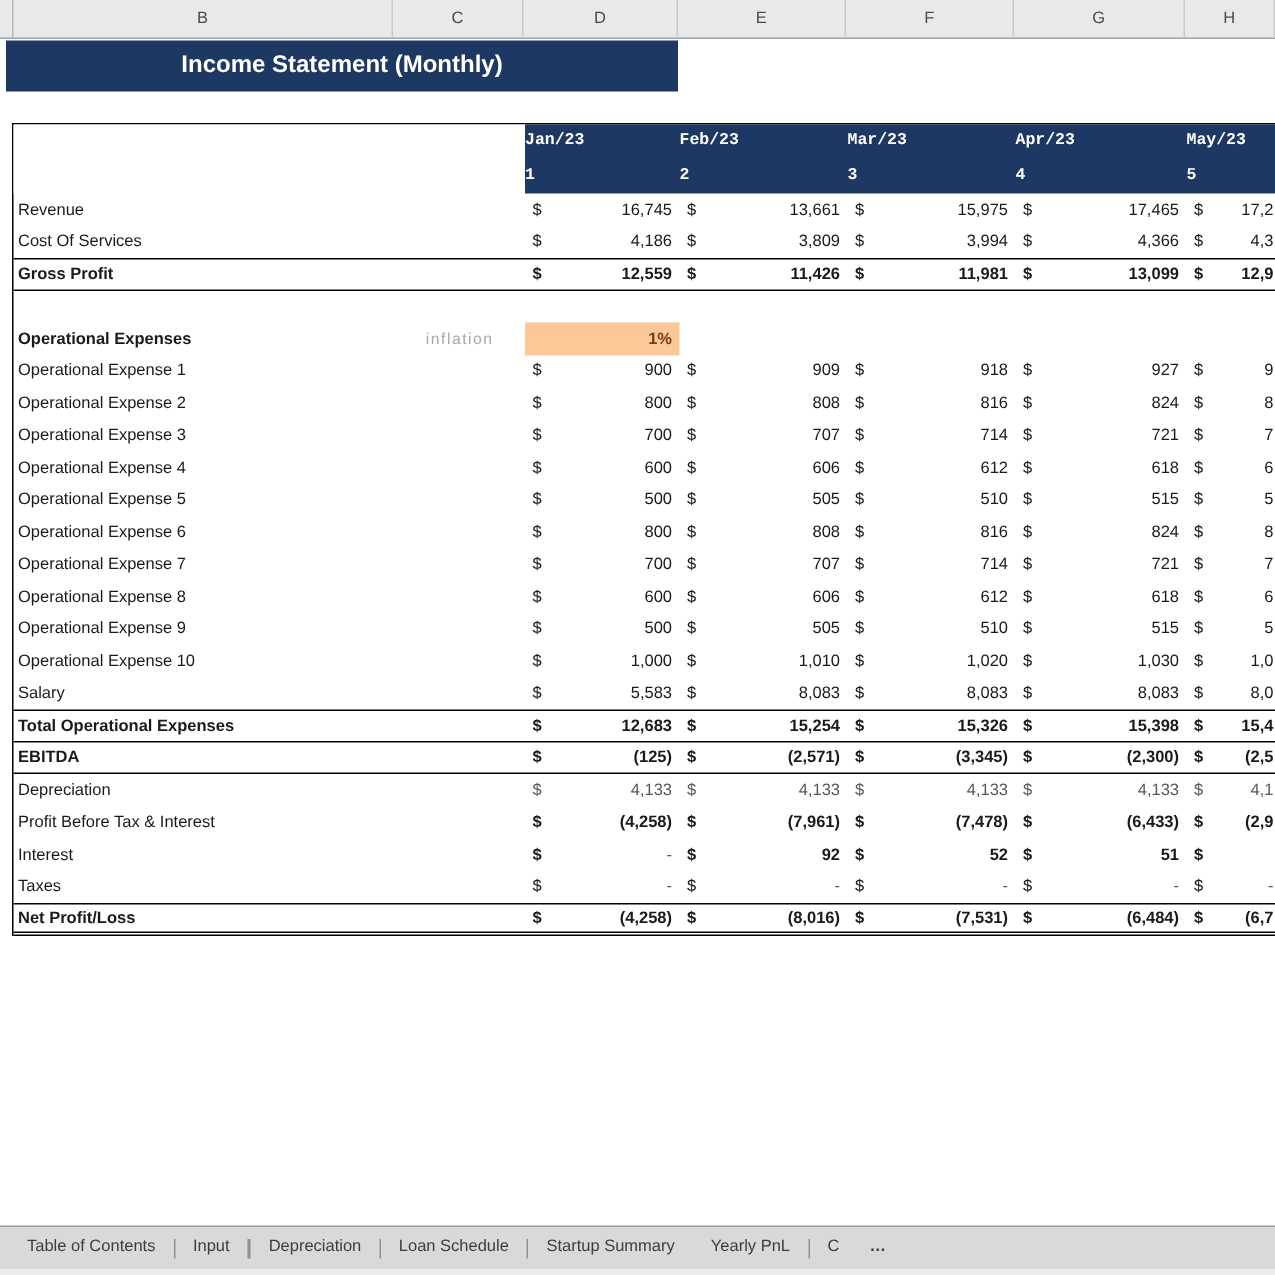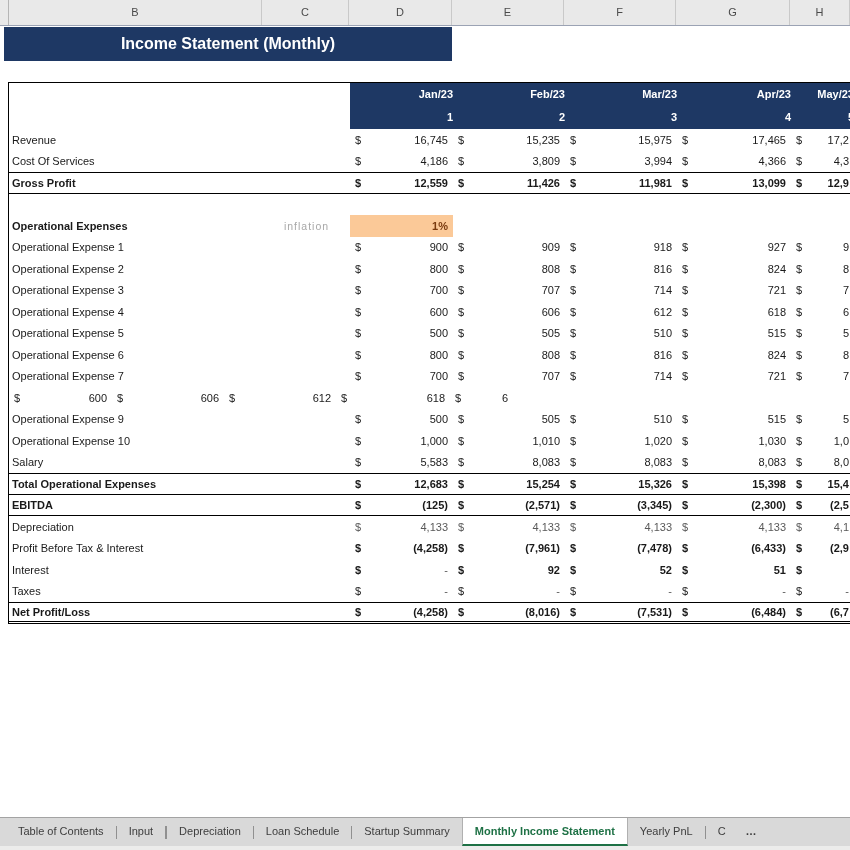--- a/index.html
+++ b/index.html
@@ -24,7 +24,7 @@
   .th-spacer{width:341px;background:#fff;box-sizing:border-box;}
   .th-months{flex:1;background:#1e3864;color:#fff;font-weight:bold;}
   .mrow{display:flex;height:23px;line-height:23px;}
-  .mcell{text-align:right;font-size:11px;box-sizing:border-box;}
+  .mcell{text-align:left;font-size:11px;box-sizing:border-box;font-family:Liberation Mono, monospace;}
 
   .row{display:flex;height:21.5px;align-items:stretch;box-sizing:border-box;}
   .lbl{width:341px;padding-left:3px;font-size:11px;color:#1a1a1a;white-space:nowrap;

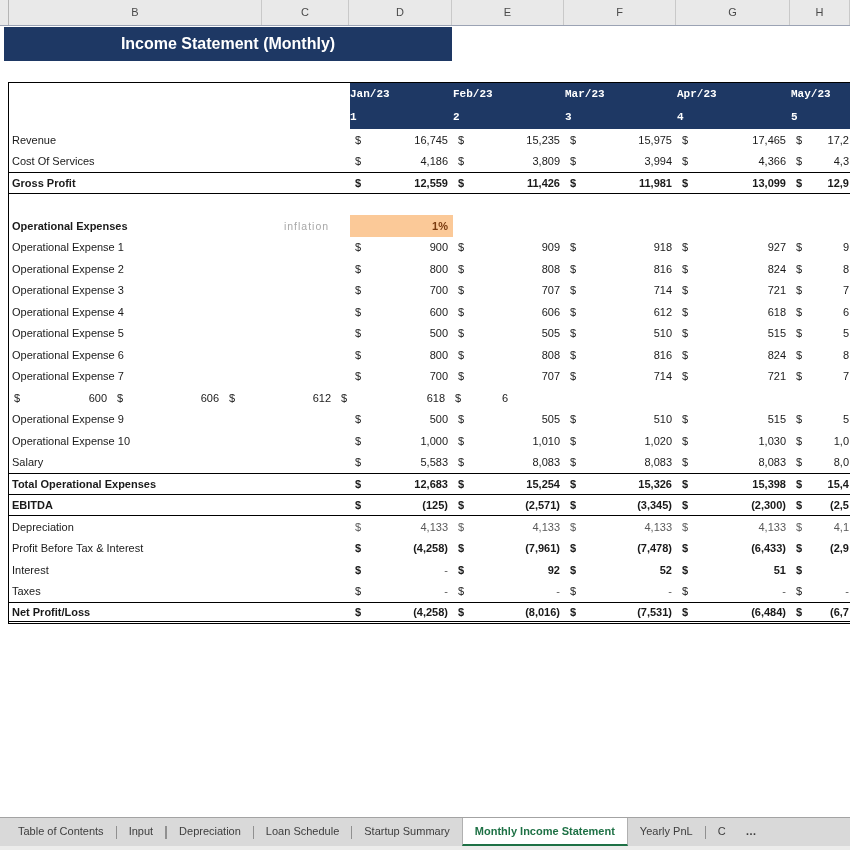--- a/index.html
+++ b/index.html
@@ -98,7 +98,7 @@
         </div>
         <div class="cell" style="width: 112px;">
           <span>$</span>
-          <span>15,235</span>
+          <span>13,661</span>
         </div>
         <div class="cell" style="width: 112px;">
           <span>$</span>

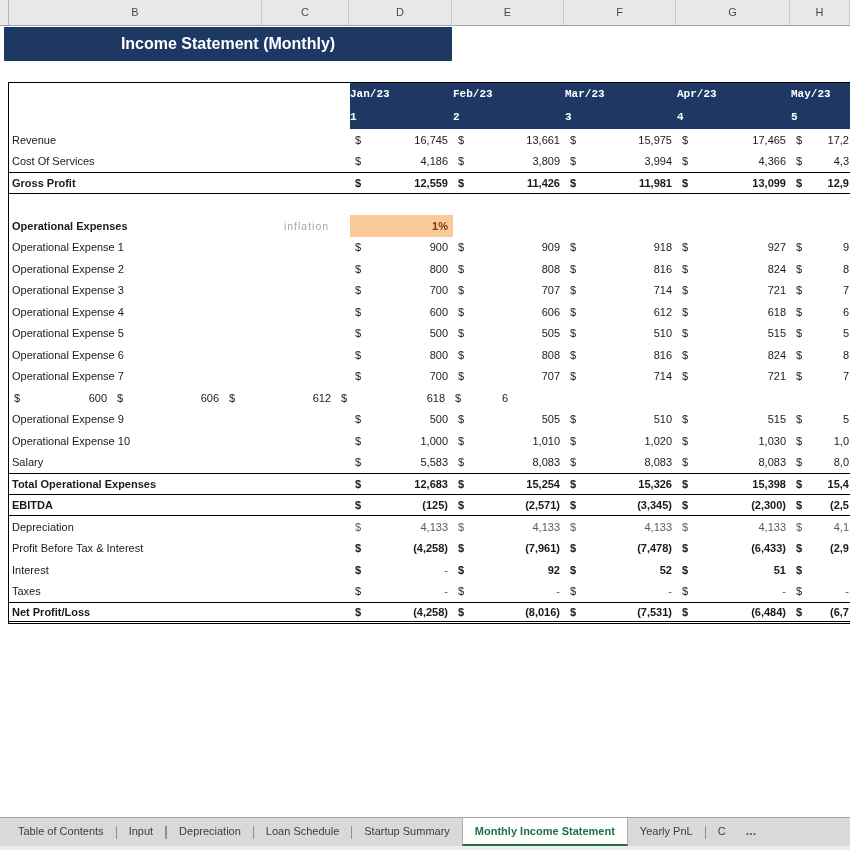--- a/index.html
+++ b/index.html
@@ -331,6 +331,7 @@
         </div>
       </div>
       <div class="row">
+        <div class="lbl">Operational Expense 8</div>
         <div class="cell" style="width: 103px;">
           <span>$</span>
           <span>600</span>

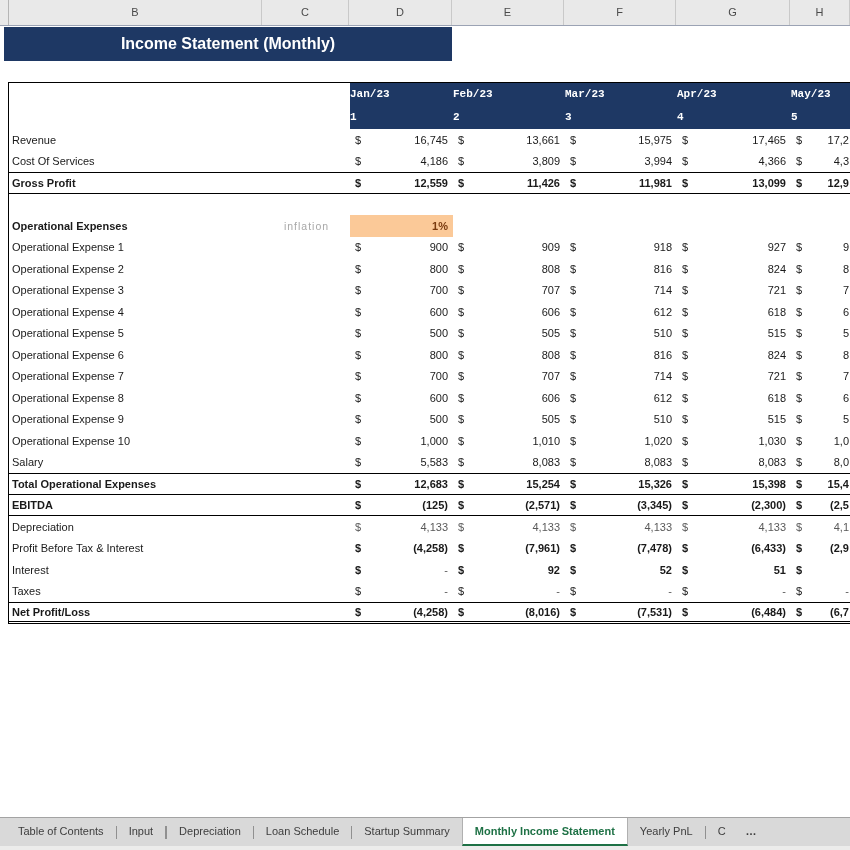--- a/index.html
+++ b/index.html
@@ -595,7 +595,6 @@
       <div class="tab">Loan Schedule</div>
       <span class="tsep"></span>
       <div class="tab">Startup Summary</div>
-      <div class="tab active">Monthly Income Statement</div>
       <div class="tab">Yearly PnL</div>
       <span class="tsep"></span>
       <div class="tab">C</div>

